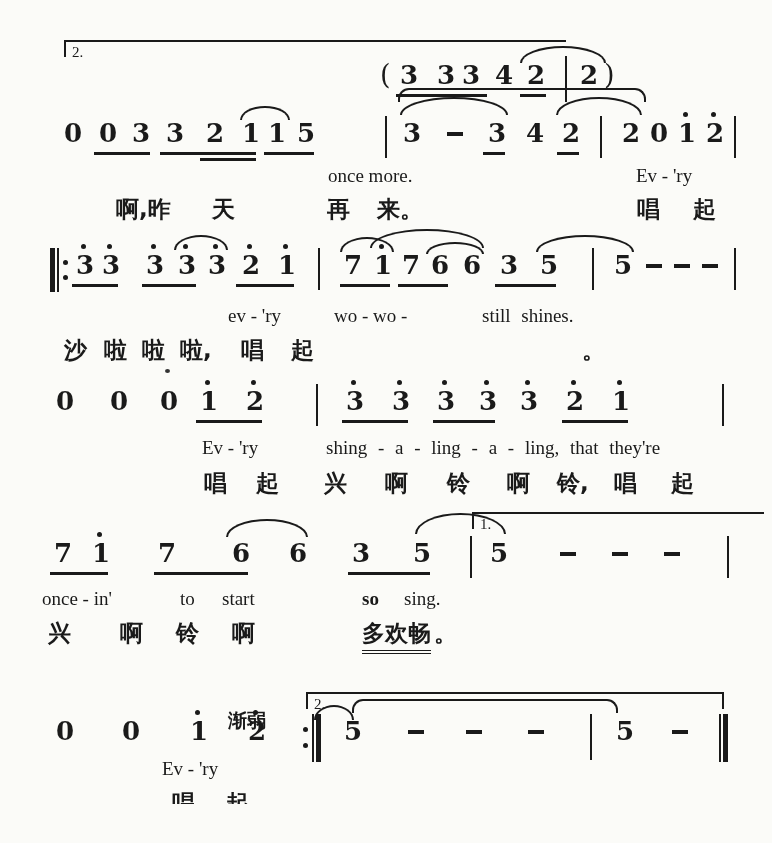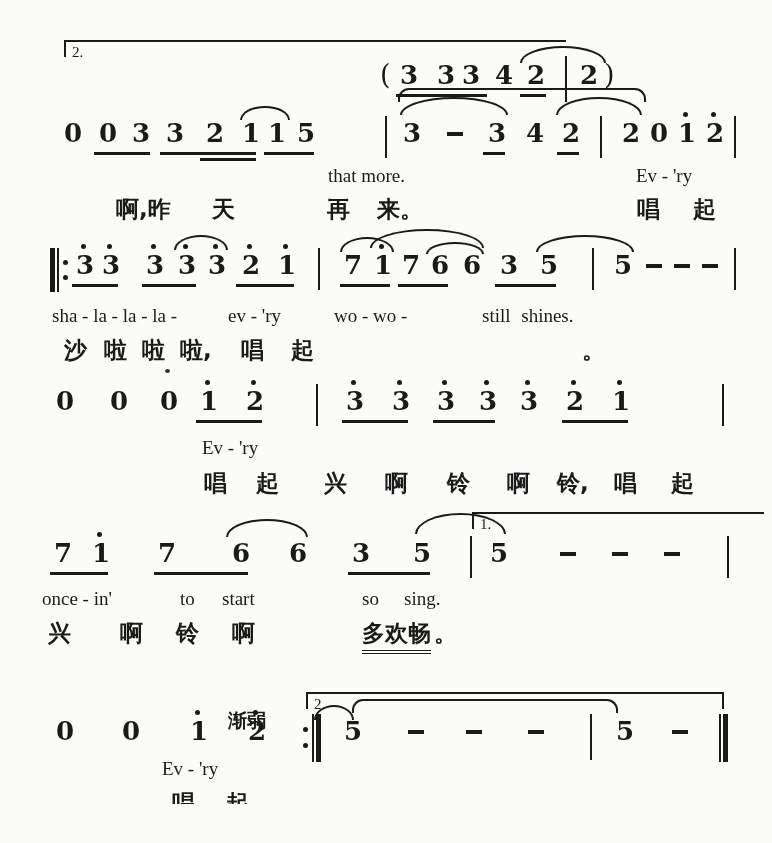--- a/index.html
+++ b/index.html
@@ -204,7 +204,7 @@
       <div class="bar" style="left: 719px; top: 714px; height: 48px;"></div>
       <div class="bar thick" style="left: 723px; top: 714px; height: 48px;"></div>
       <div class="speck" style="left: 165px; top: 369px;"></div>
-      <div class="txt en" style="left: 328px; top: 165px;">that more.</div>
+      <div class="txt en" style="left: 328px; top: 165px;">once more.</div>
       <div class="txt en" style="left: 636px; top: 165px;">Ev - 'ry</div>
       <div class="txt zh" style="left: 116px; top: 194px;">啊,昨</div>
       <div class="txt zh" style="left: 212px; top: 194px;">天</div>

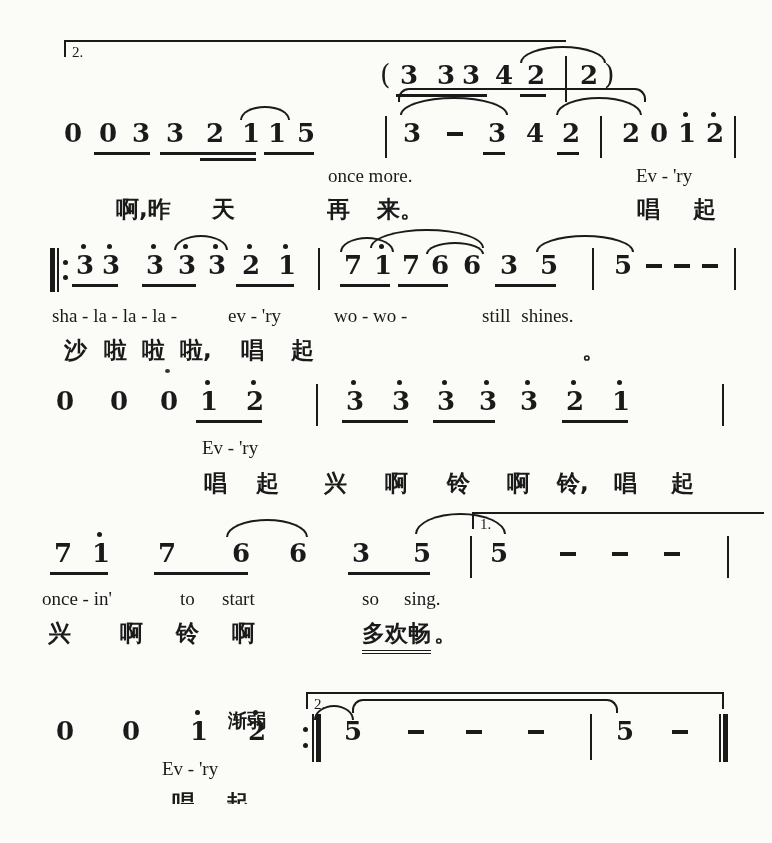--- a/index.html
+++ b/index.html
@@ -212,7 +212,6 @@
       <div class="txt zh" style="left: 377px; top: 194px;">来。</div>
       <div class="txt zh" style="left: 637px; top: 194px;">唱</div>
       <div class="txt zh" style="left: 693px; top: 194px;">起</div>
-      <div class="txt en" style="left: 52px; top: 305px;">sha - la - la - la -</div>
       <div class="txt en" style="left: 228px; top: 305px;">ev - 'ry</div>
       <div class="txt en" style="left: 334px; top: 305px;">wo - wo -</div>
       <div class="txt en" style="left: 482px; top: 305px; word-spacing: 6px;">still shines.</div>

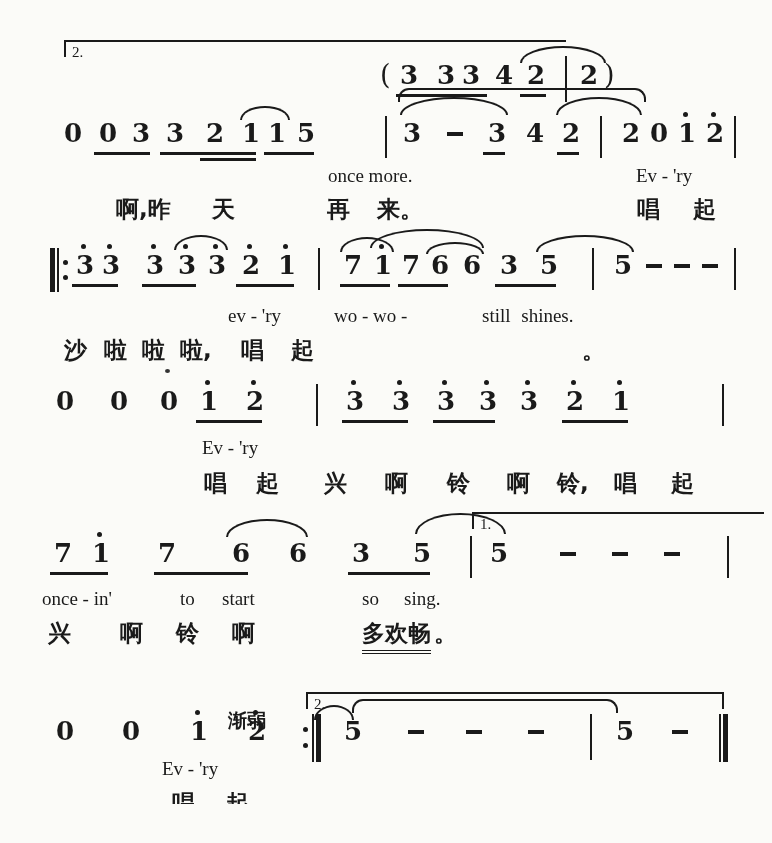--- a/index.html
+++ b/index.html
@@ -223,6 +223,7 @@
       <div class="txt zh" style="left: 291px; top: 335px;">起</div>
       <div class="txt zh" style="left: 582px; top: 335px;">。</div>
       <div class="txt en" style="left: 202px; top: 437px;">Ev - 'ry</div>
+      <div class="txt en" style="left: 326px; top: 437px; word-spacing: 6px;">shing - a - ling - a - ling, that they're</div>
       <div class="txt zh" style="left: 204px; top: 468px;">唱</div>
       <div class="txt zh" style="left: 256px; top: 468px;">起</div>
       <div class="txt zh" style="left: 324px; top: 468px;">兴</div>

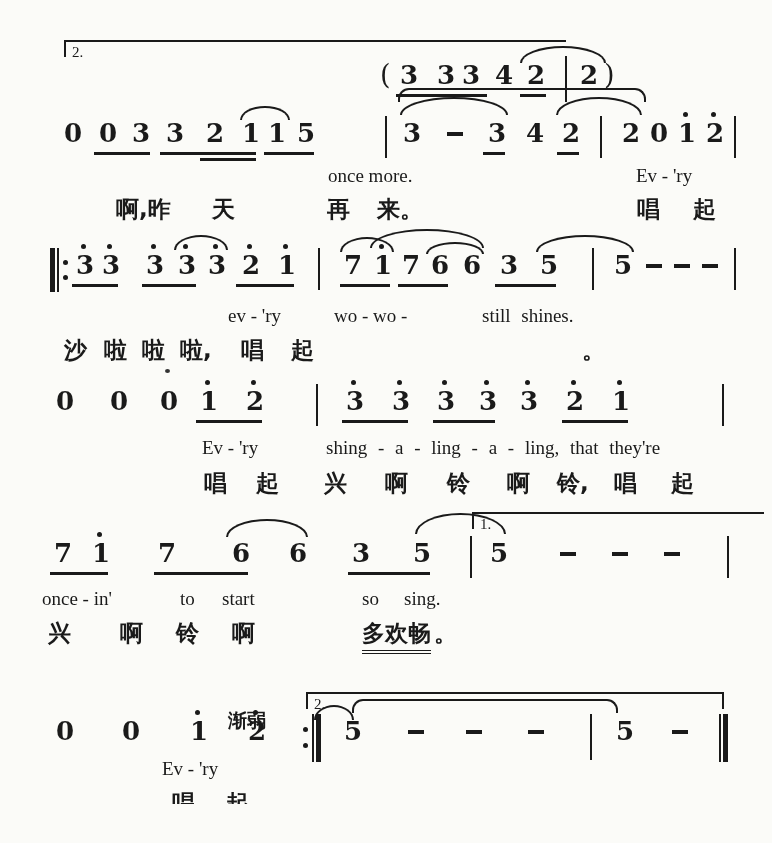--- a/index.html
+++ b/index.html
@@ -236,7 +236,7 @@
       <div class="txt en" style="left: 42px; top: 588px;">once - in'</div>
       <div class="txt en" style="left: 180px; top: 588px;">to</div>
       <div class="txt en" style="left: 222px; top: 588px;">start</div>
-      <div class="txt en" style="left: 362px; top: 588px;">so</div>
+      <div class="txt en" style="left: 362px; top: 588px; font-weight: bold;">so</div>
       <div class="txt en" style="left: 404px; top: 588px;">sing.</div>
       <div class="txt zh" style="left: 48px; top: 618px;">兴</div>
       <div class="txt zh" style="left: 120px; top: 618px;">啊</div>

